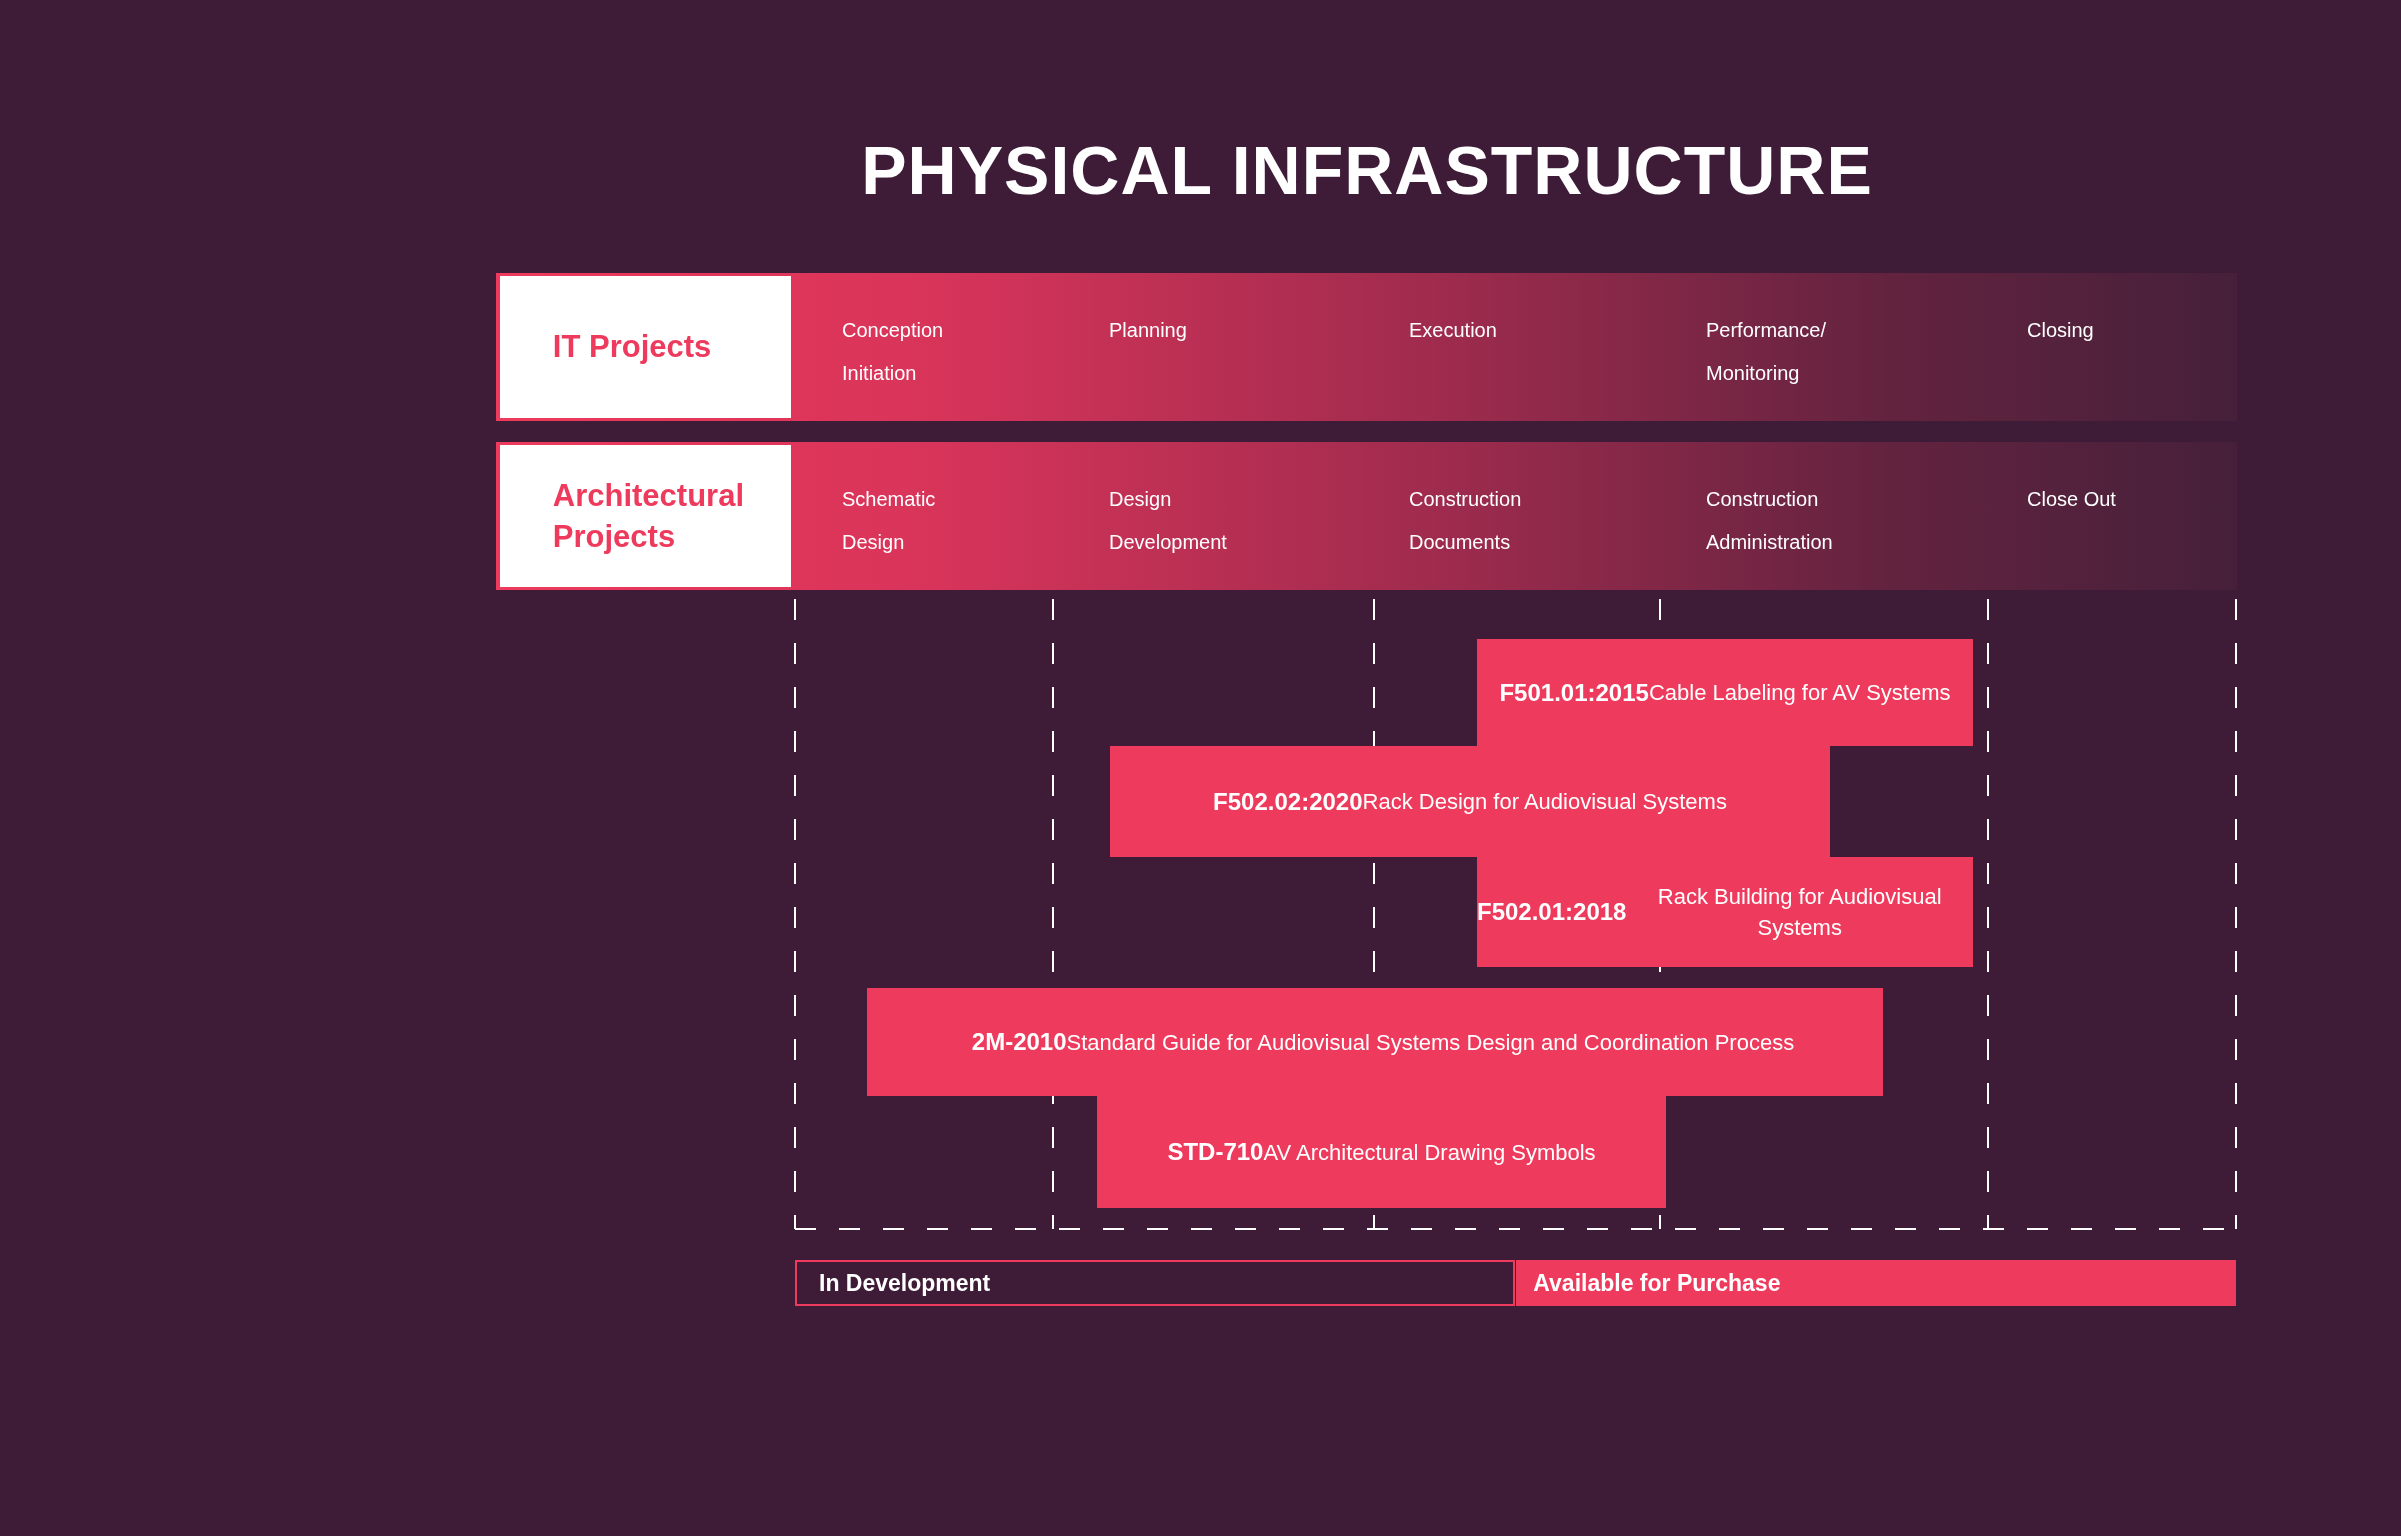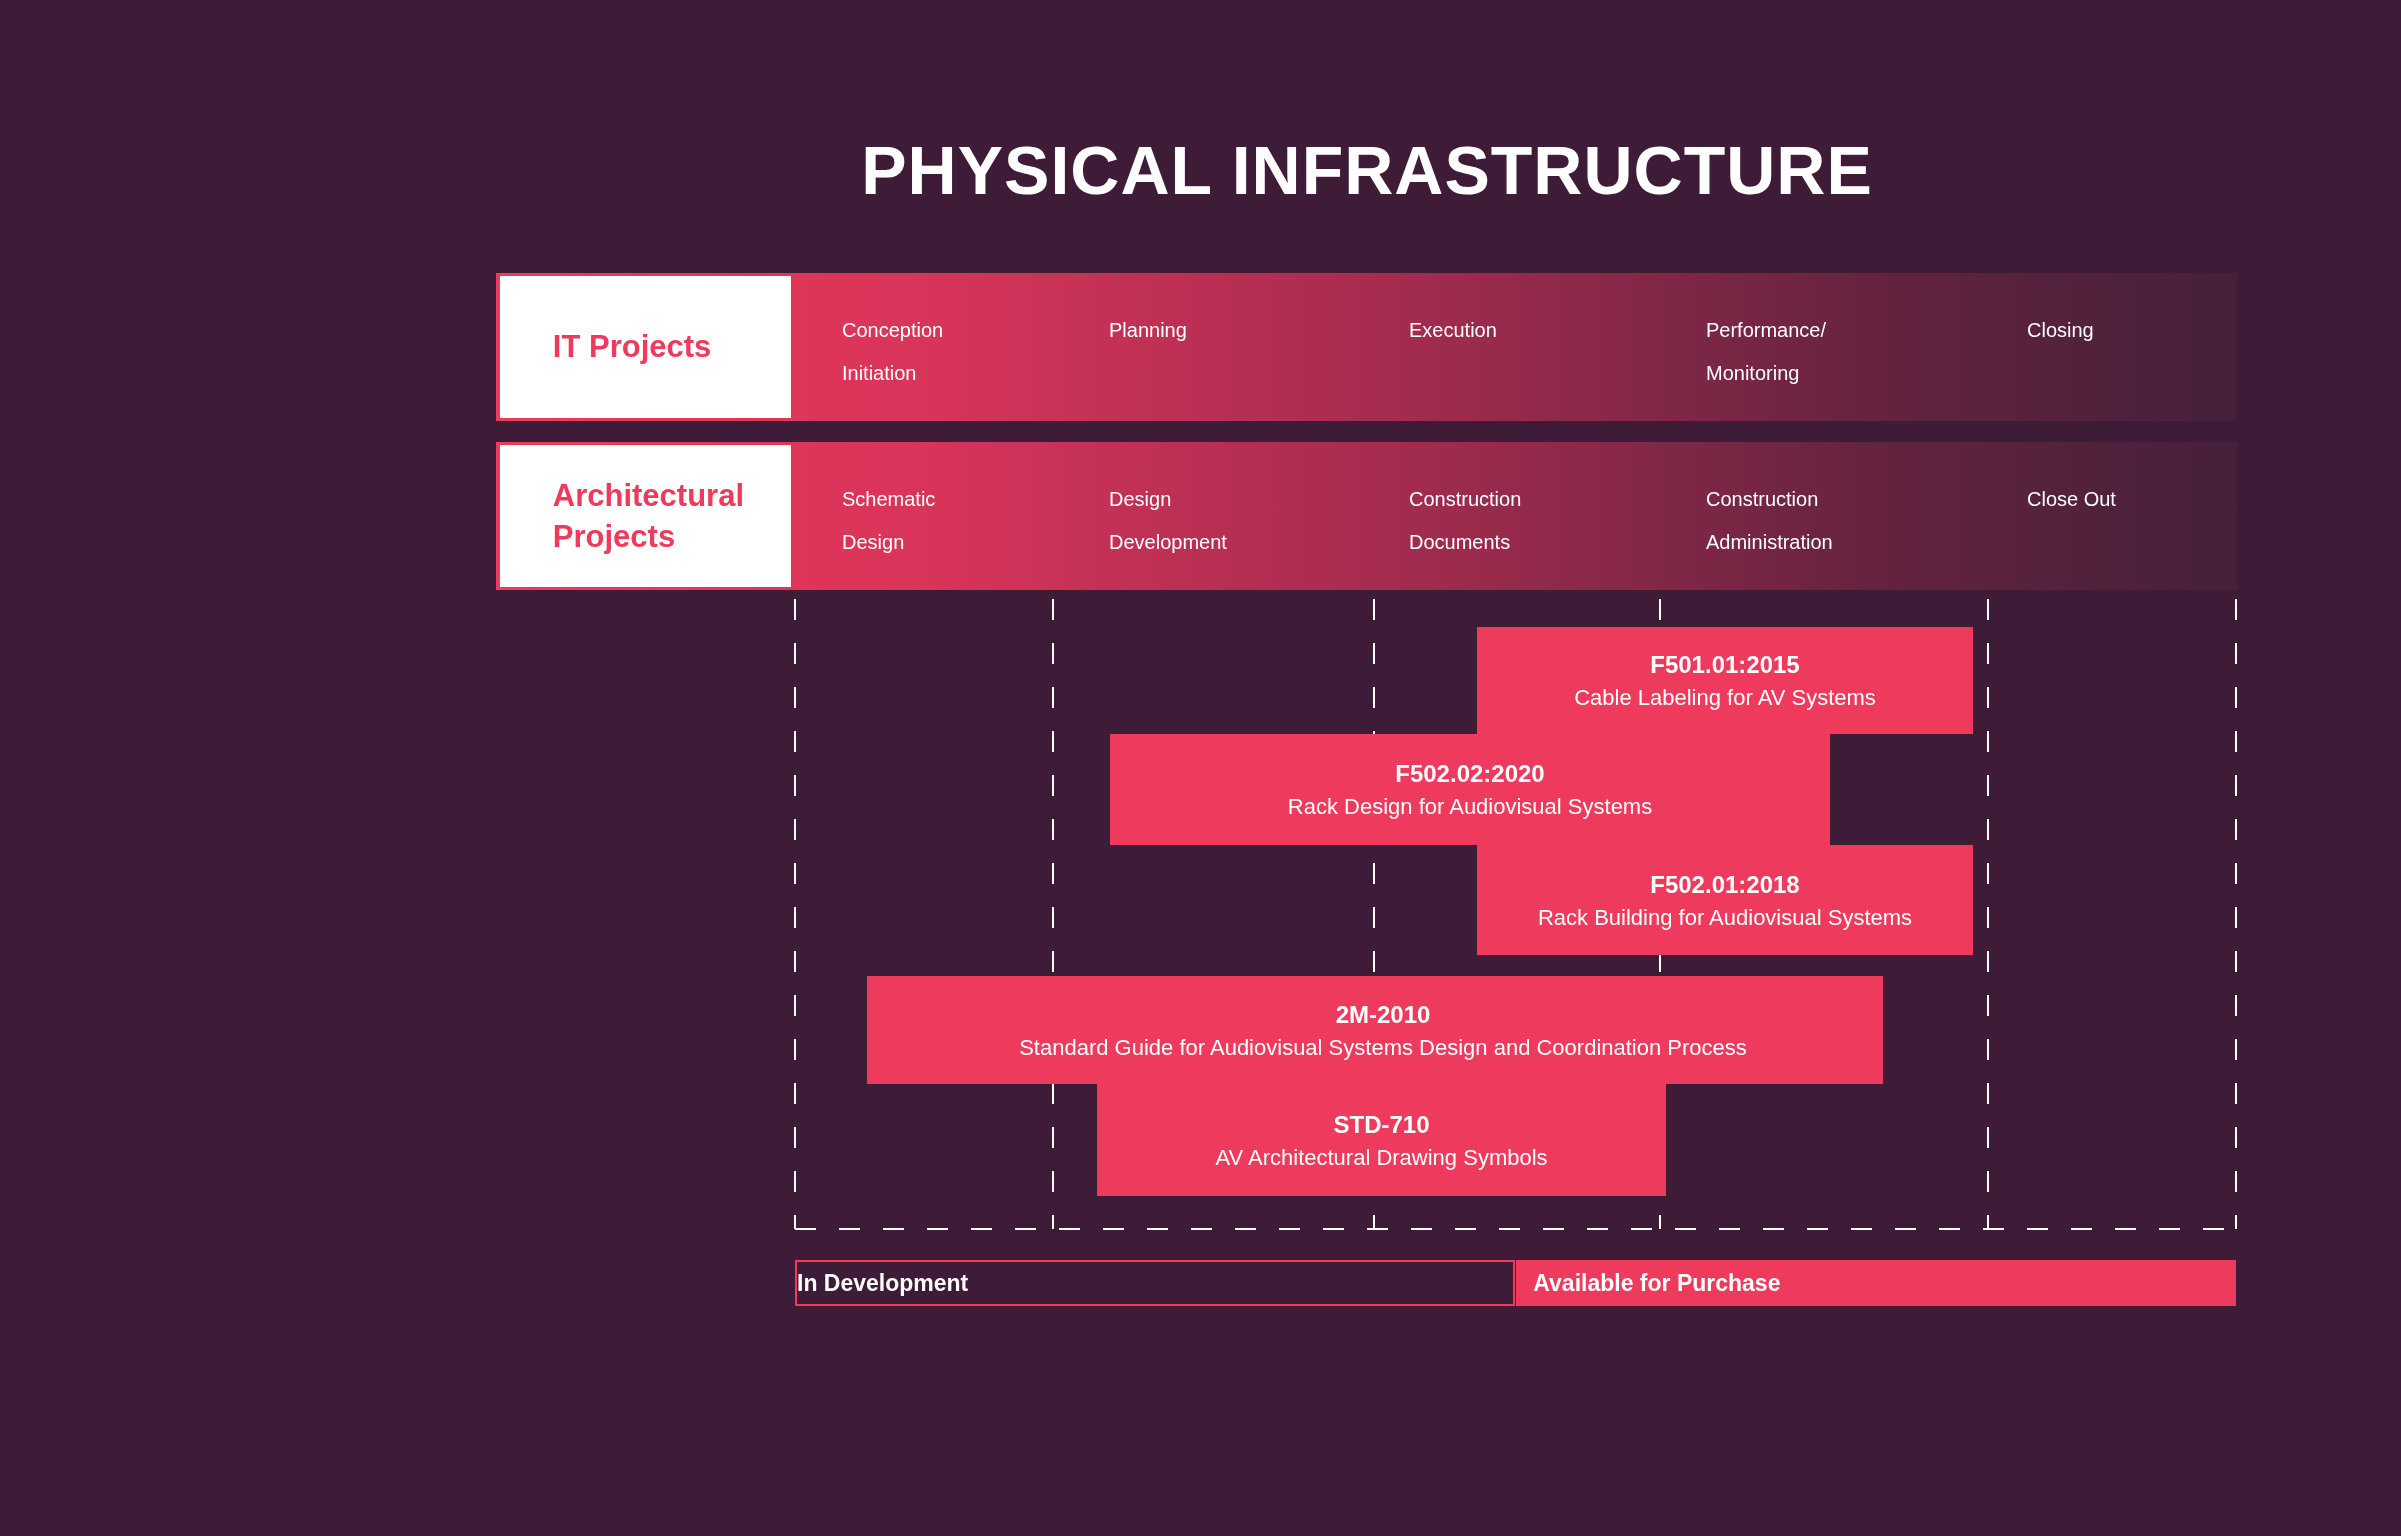--- a/index.html
+++ b/index.html
@@ -99,11 +99,12 @@
     background: #EE3A5C;
     color: #FFFFFF;
     display: flex;
-    flex-direction: column;
+    flex-direction: row;
     align-items: center;
     justify-content: center;
     text-align: center;
     z-index: 2;
+    margin-top: 12px;
   }
   .std-code {
     font-size: 24px;

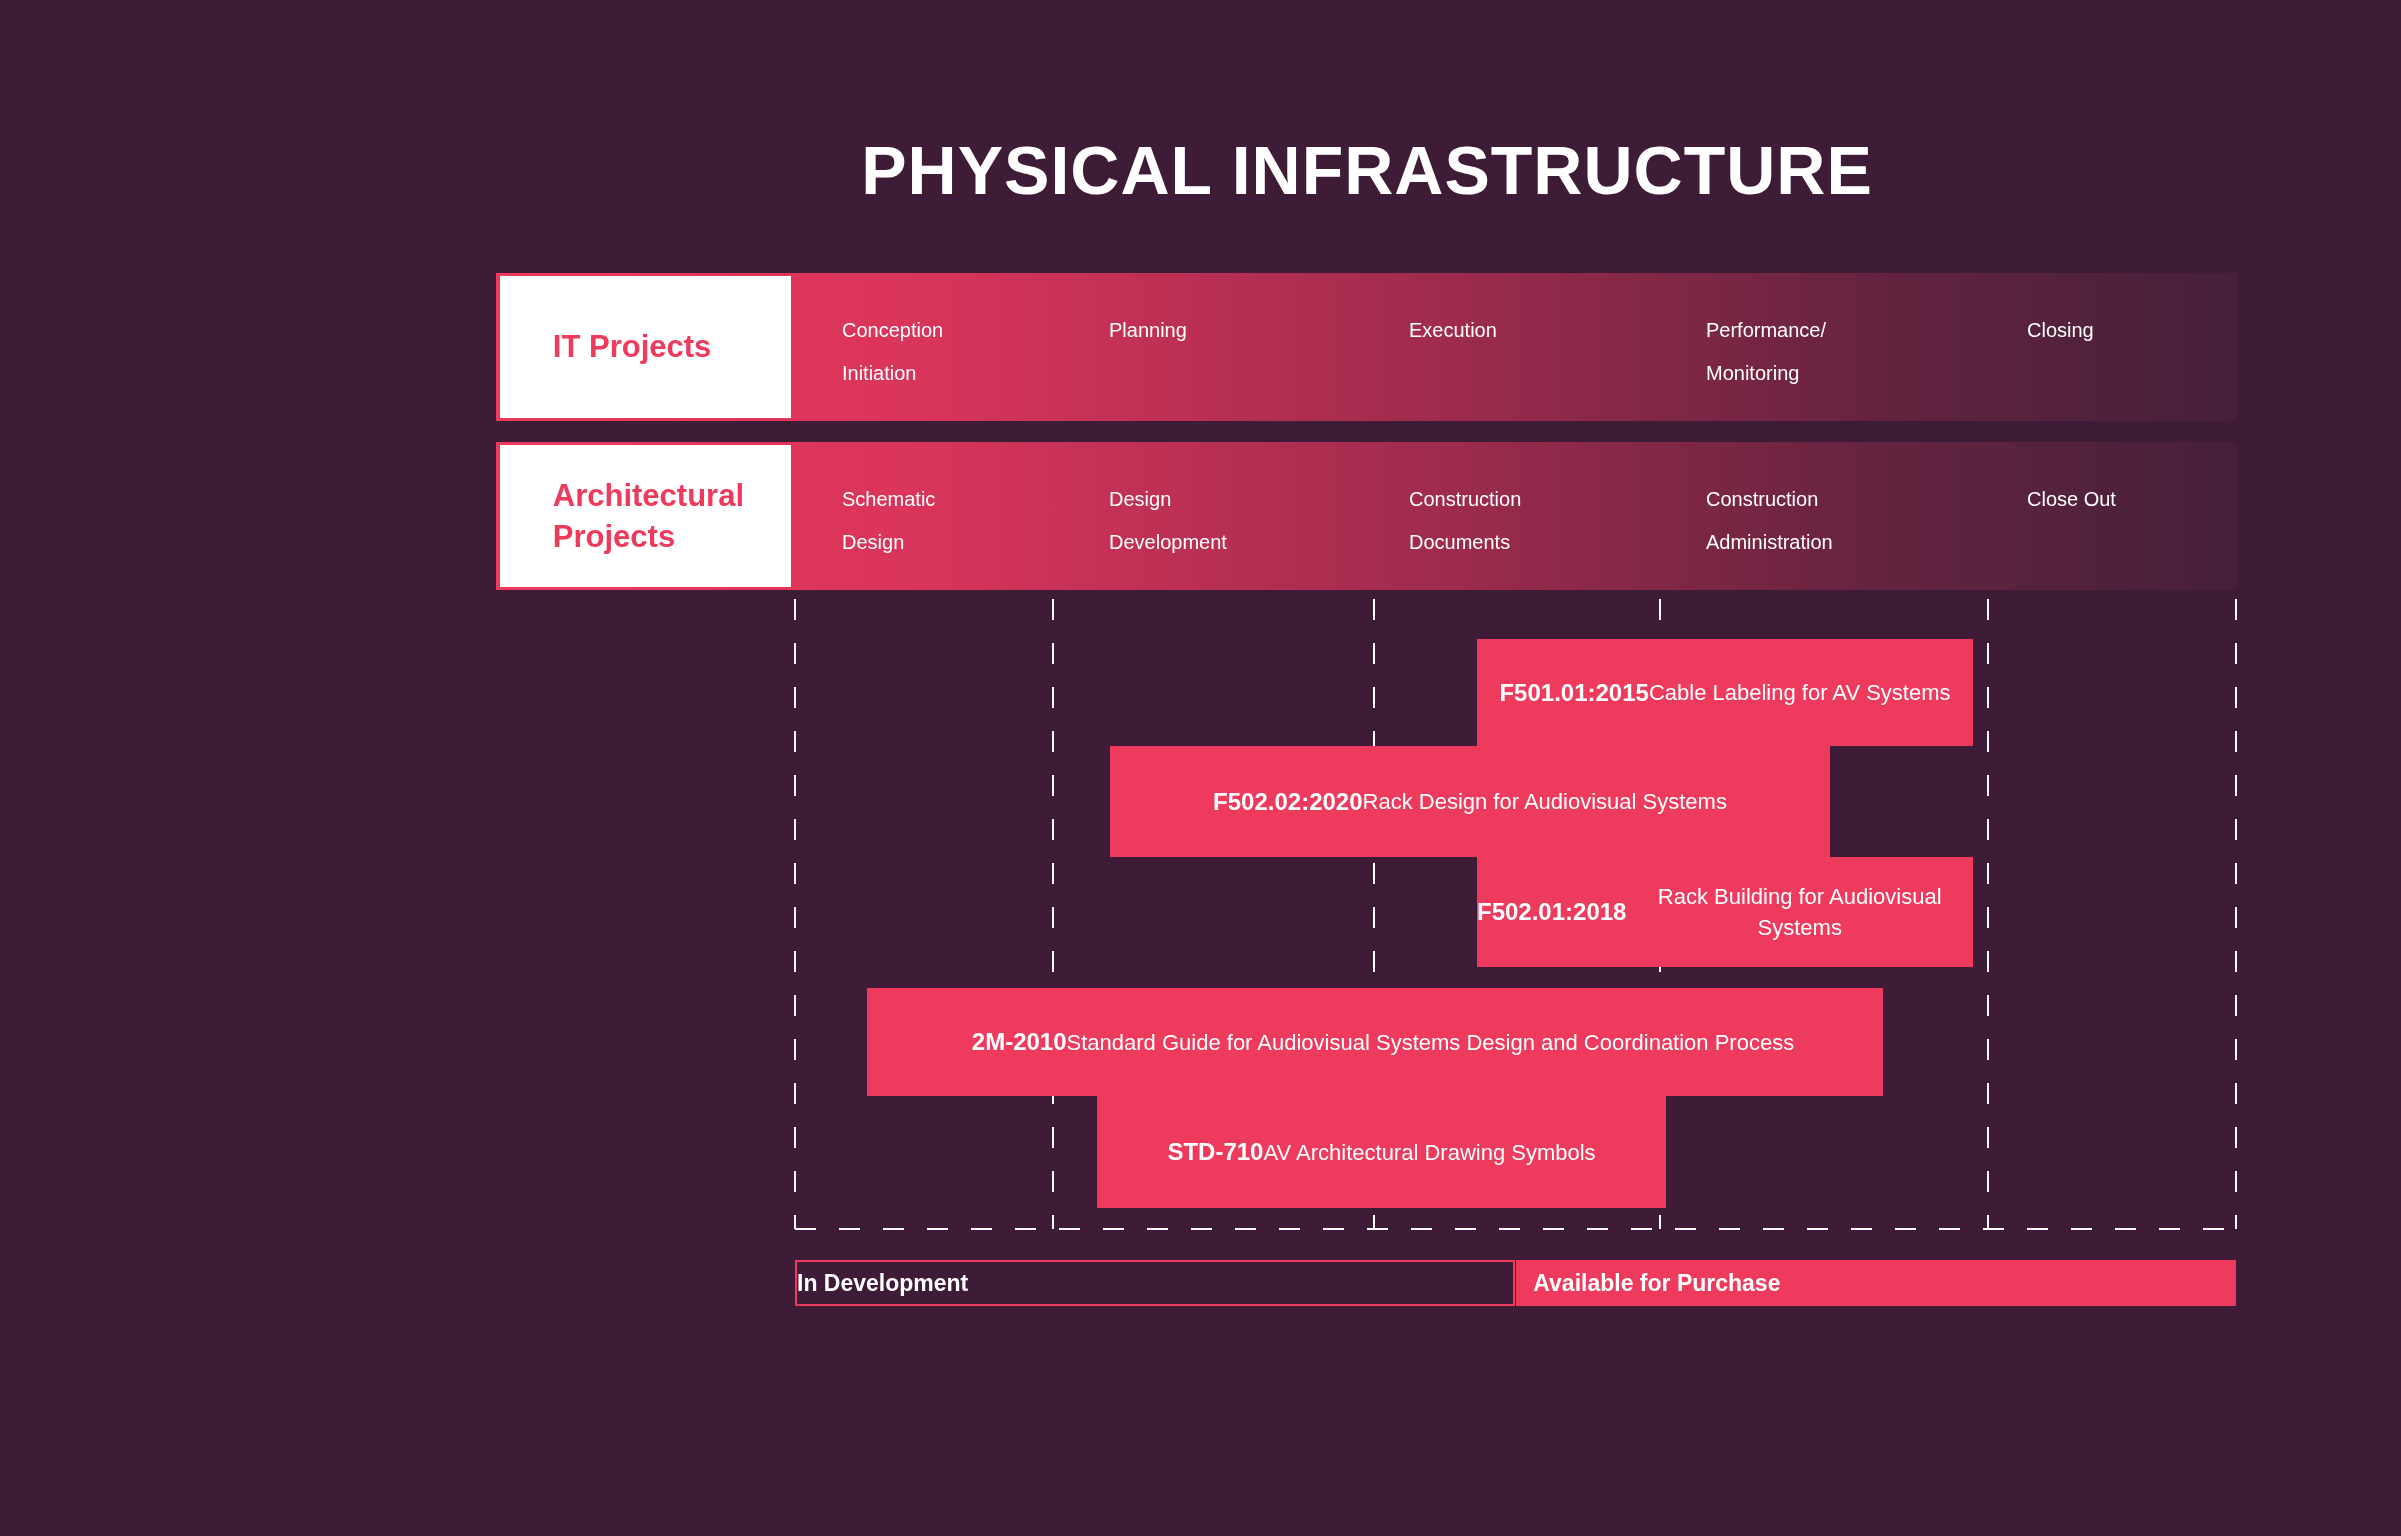--- a/index.html
+++ b/index.html
@@ -137,7 +137,7 @@
     left: 795px;
     border: 2.9px solid #EE3A5C;
     background: transparent;
-    padding-left: 0;
+    padding-left: 22px;
   }
   .legend-avail {
     left: 1516px;

